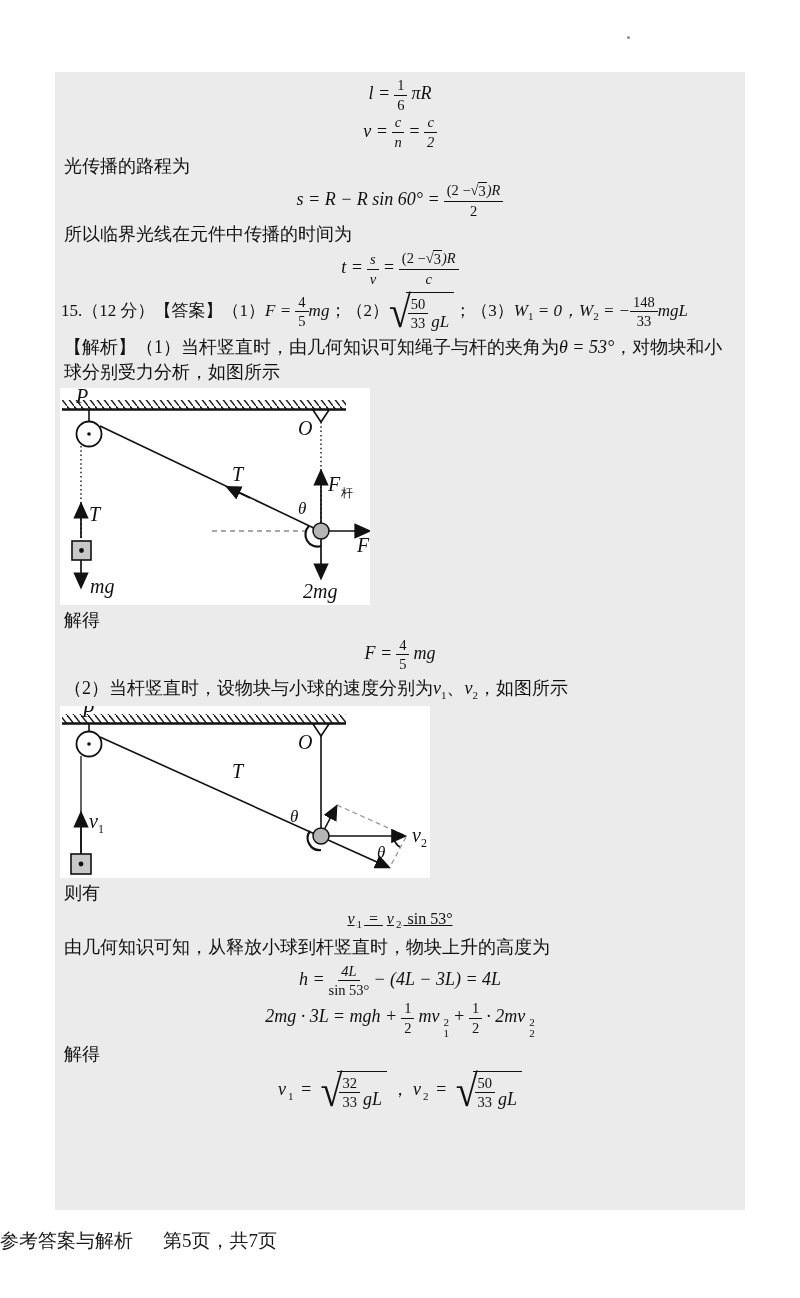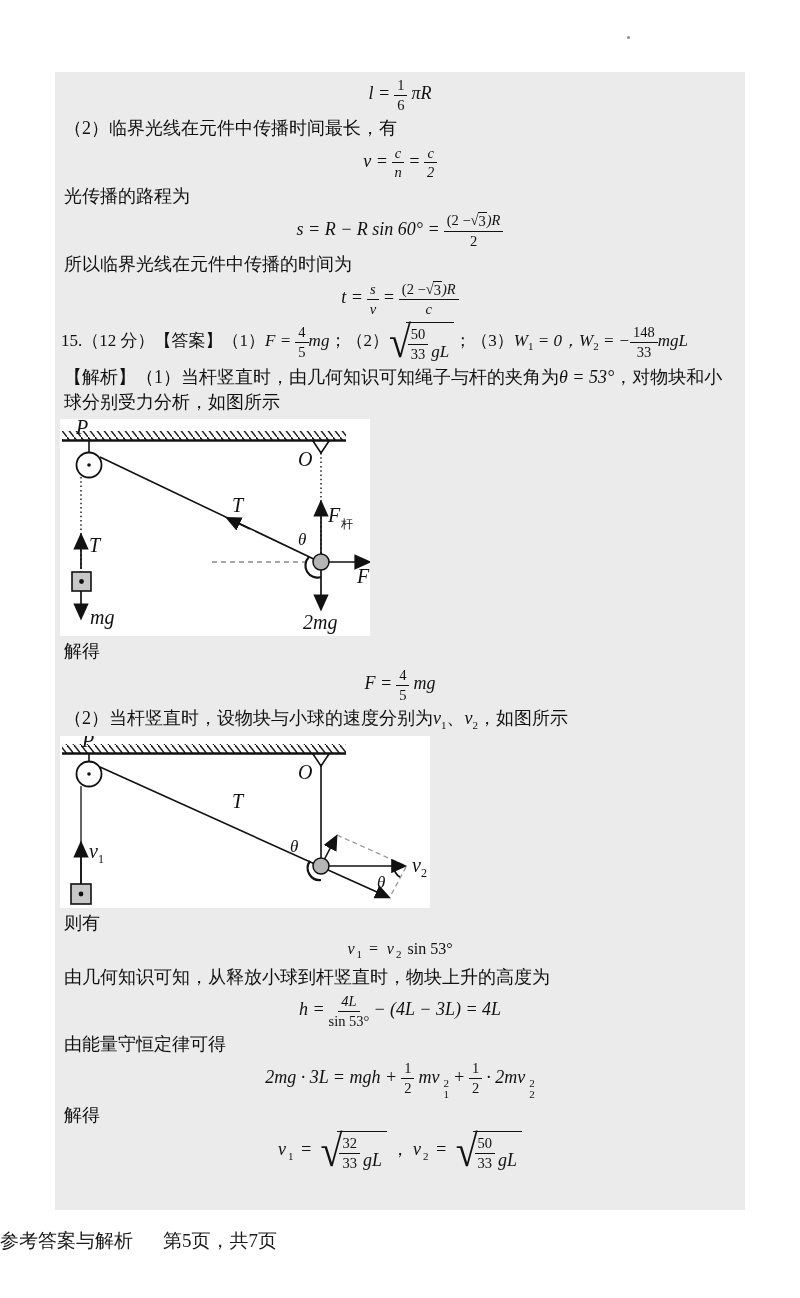--- a/index.html
+++ b/index.html
@@ -53,7 +53,6 @@
       </span><span class="vi">πR</span>
   </div>
 
-  <p class="para">（2）临界光线在元件中传播时间最长，有</p>
 
   <div class="formula">
     <span class="vi">v =</span><span class="frac fit">

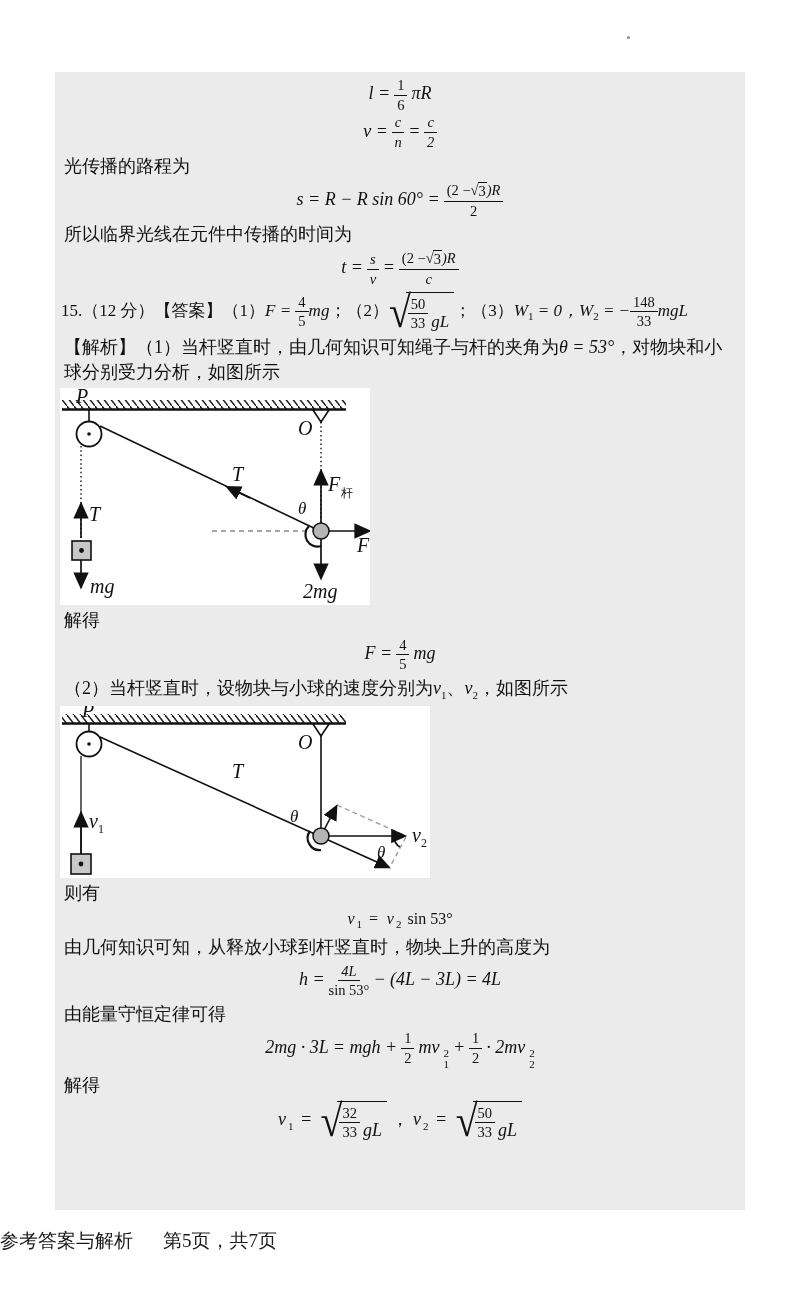--- a/index.html
+++ b/index.html
@@ -231,7 +231,7 @@
 
   <p class="para">则有</p>
 
-  <div class="formula" style="font-size:16px;">
+  <div class="formula" style="font-size:16px;text-decoration:underline;">
     <span class="vi">v</span><sub class="sb1">1</sub><span> = </span><span class="vi">v</span><sub class="sb1">2</sub><span class="up"> sin 53°</span>
   </div>
 

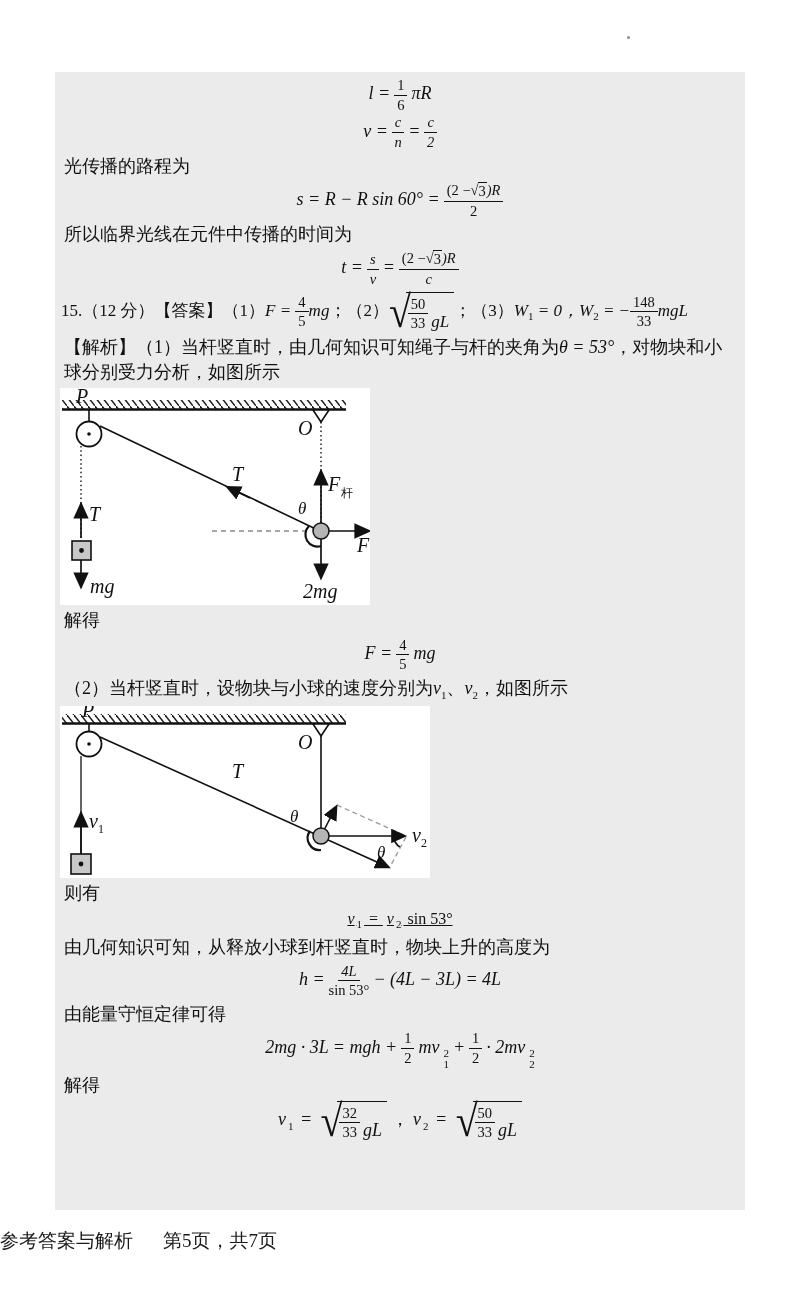--- a/index.html
+++ b/index.html
@@ -244,7 +244,6 @@
       </span><span class="vi">− (4L − 3L) = 4L</span>
   </div>
 
-  <p class="para">由能量守恒定律可得</p>
 
   <div class="formula">
     <span class="vi">2mg · 3L = mgh +</span><span class="frac">

